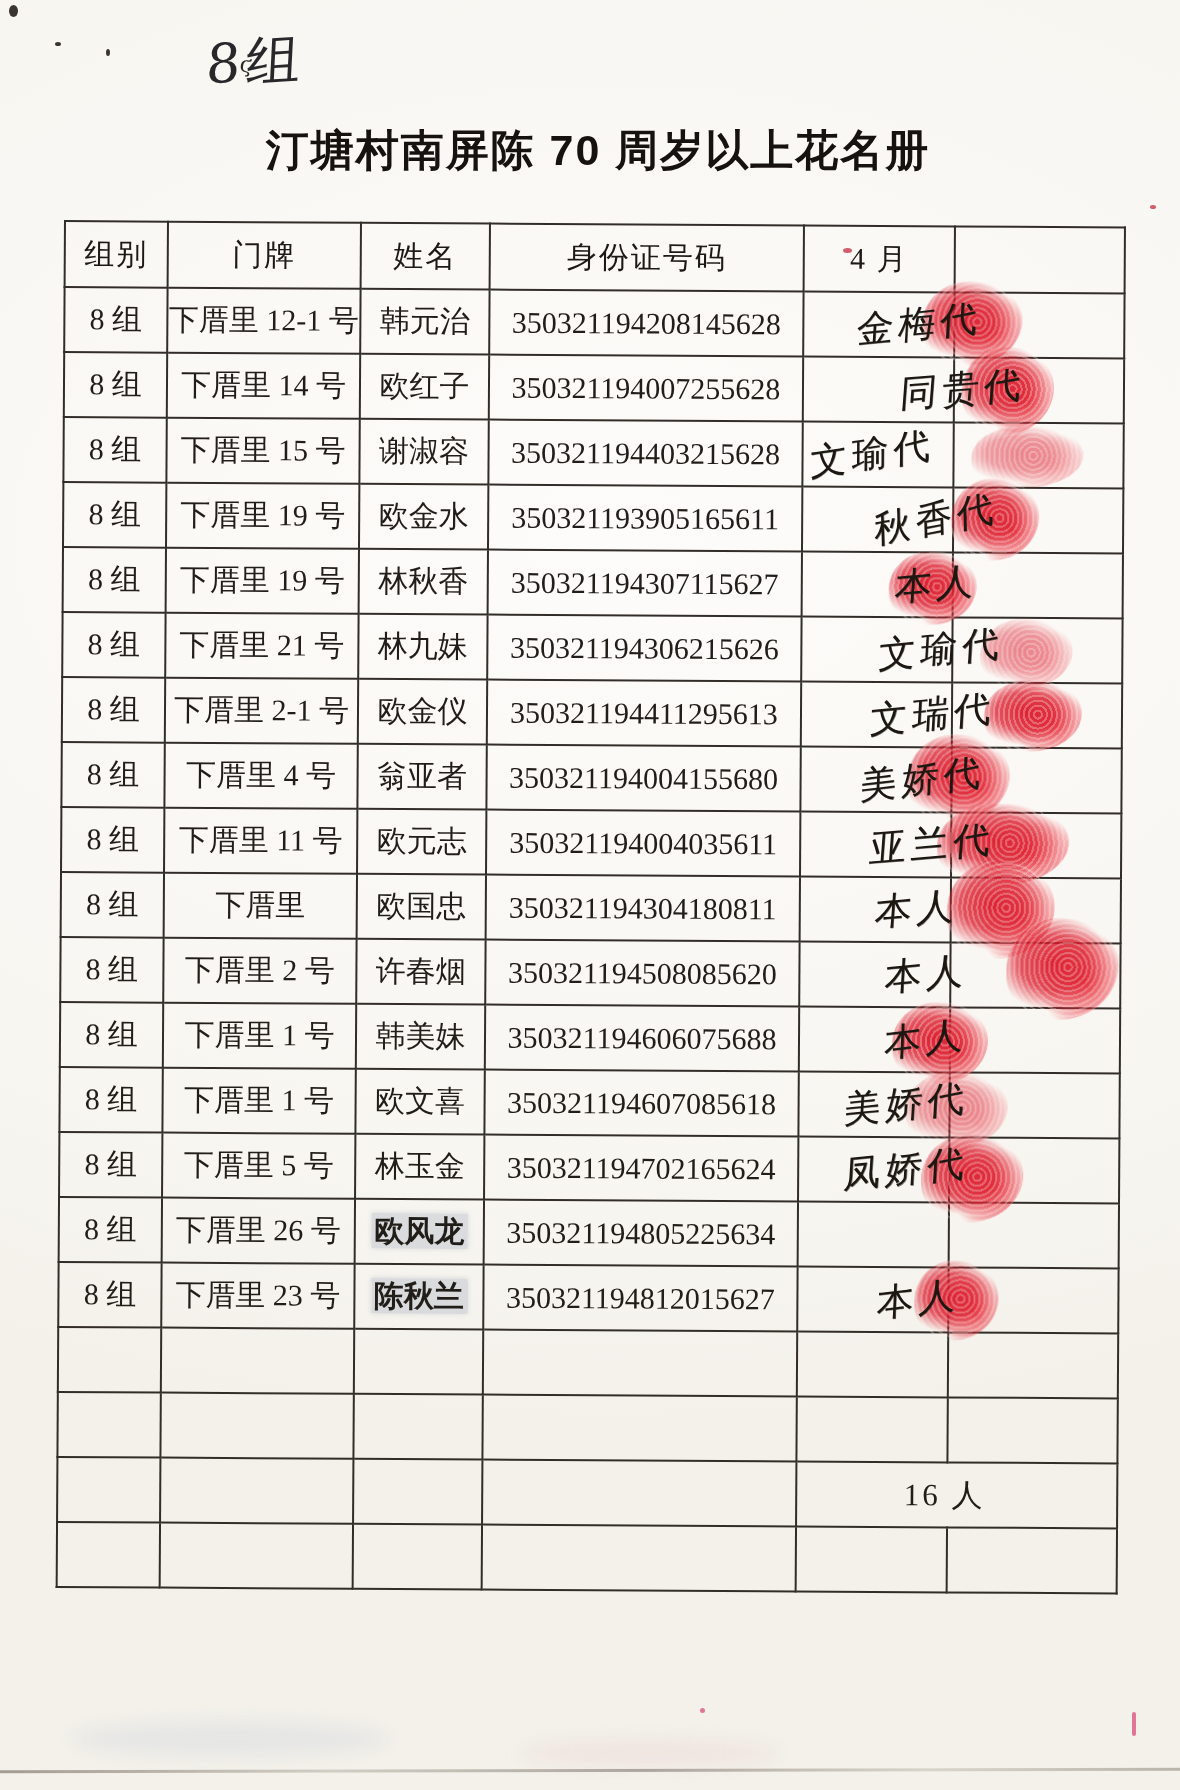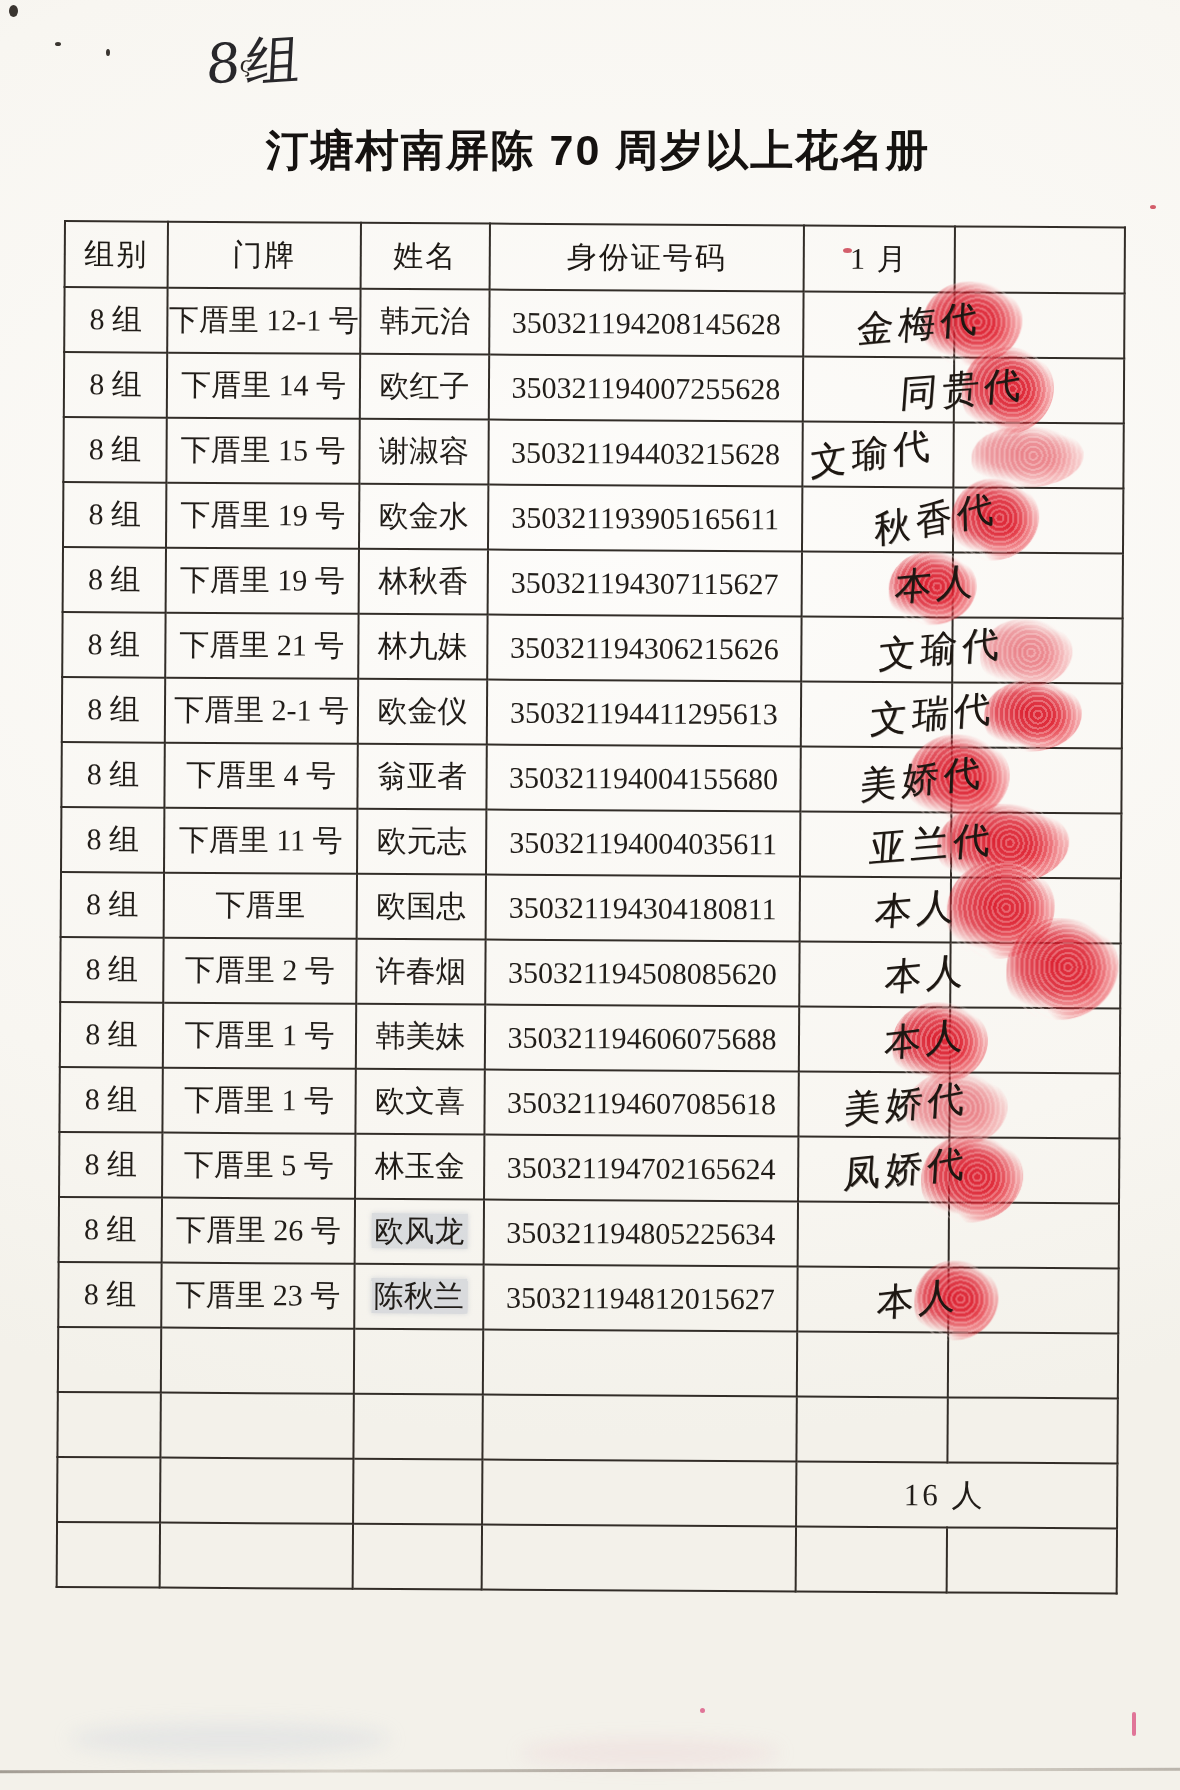--- a/index.html
+++ b/index.html
@@ -97,7 +97,7 @@
           <th>门牌</th>
           <th>姓名</th>
           <th>身份证号码</th>
-          <th>1 月</th>
+          <th>4 月</th>
           <th></th>
         </tr>
       </thead>

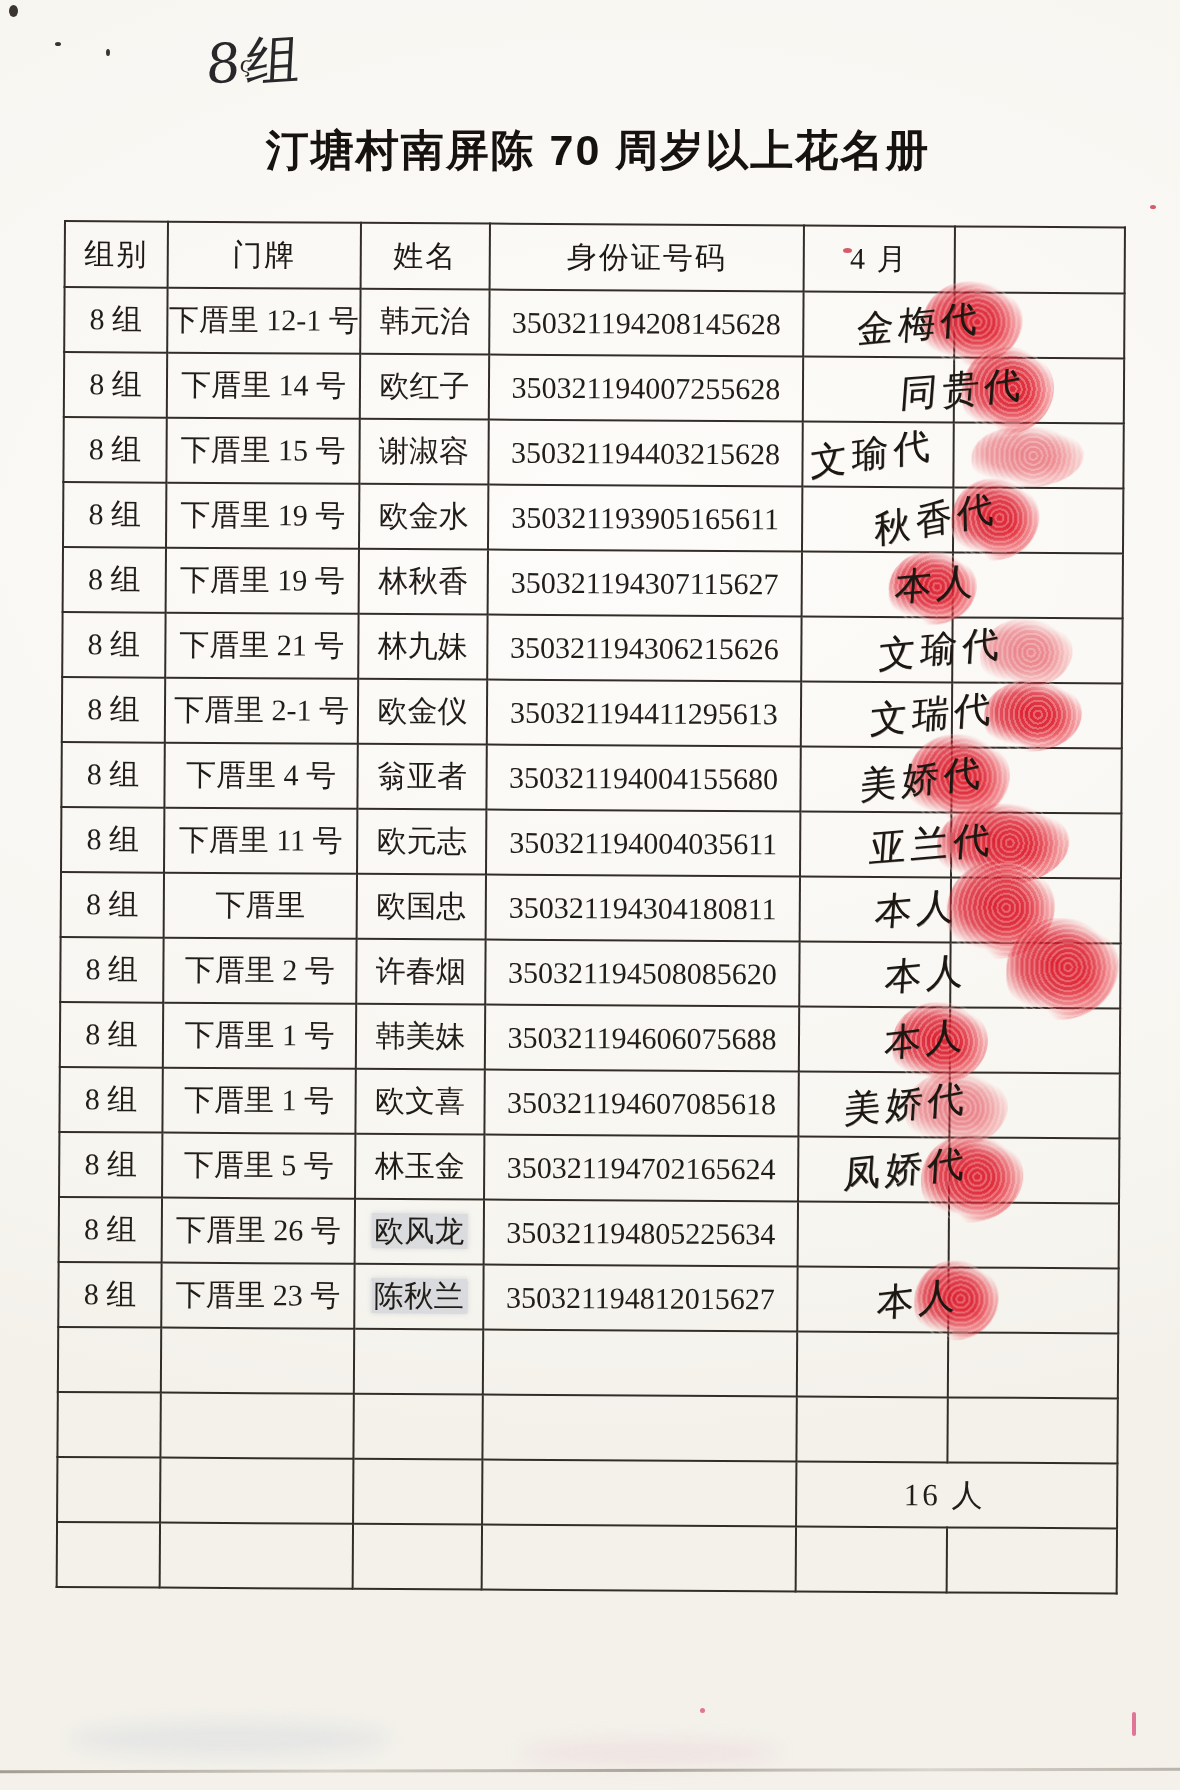--- a/index.html
+++ b/index.html
@@ -39,7 +39,7 @@
   td.id-cell{ font-size:28px; letter-spacing:0px; }
   td.sig-cell{ position:relative; }
   td.last-cell{ }
-  .name-hl{ background:rgba(170,178,194,.38); box-shadow:0 0 5px rgba(170,178,194,.45); padding:1px 3px; }
+  .name-hl{ background:rgba(170,178,194,.38); box-shadow:0 0 5px rgba(170,178,194,.45); padding:1px 3px;font-weight:bold; }
   .total-text{ font-size:31px; letter-spacing:3px; transform:translateX(-12px); }
   
   .fp{

